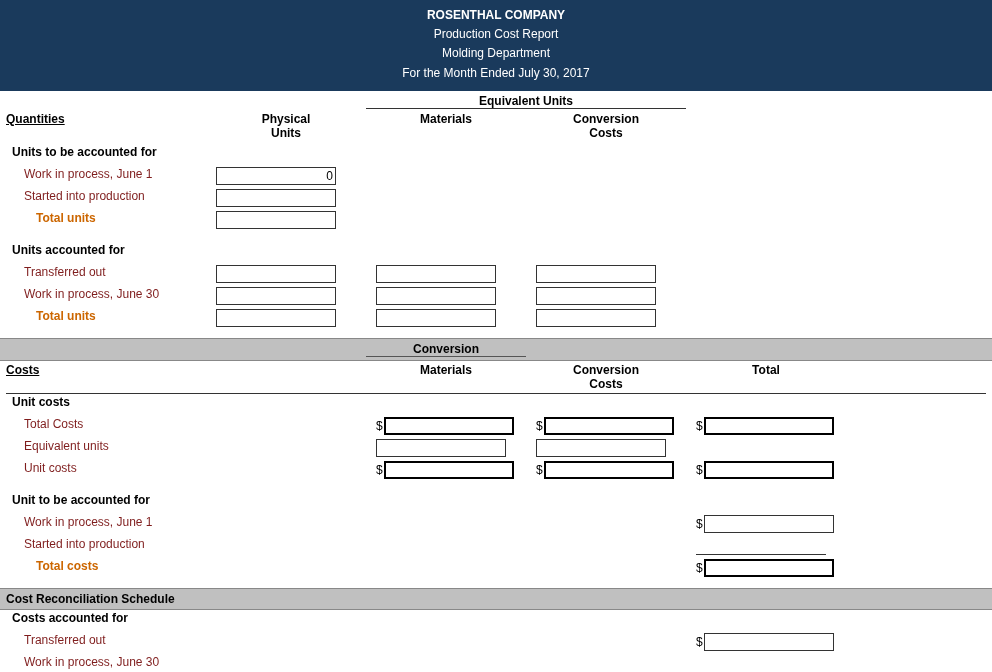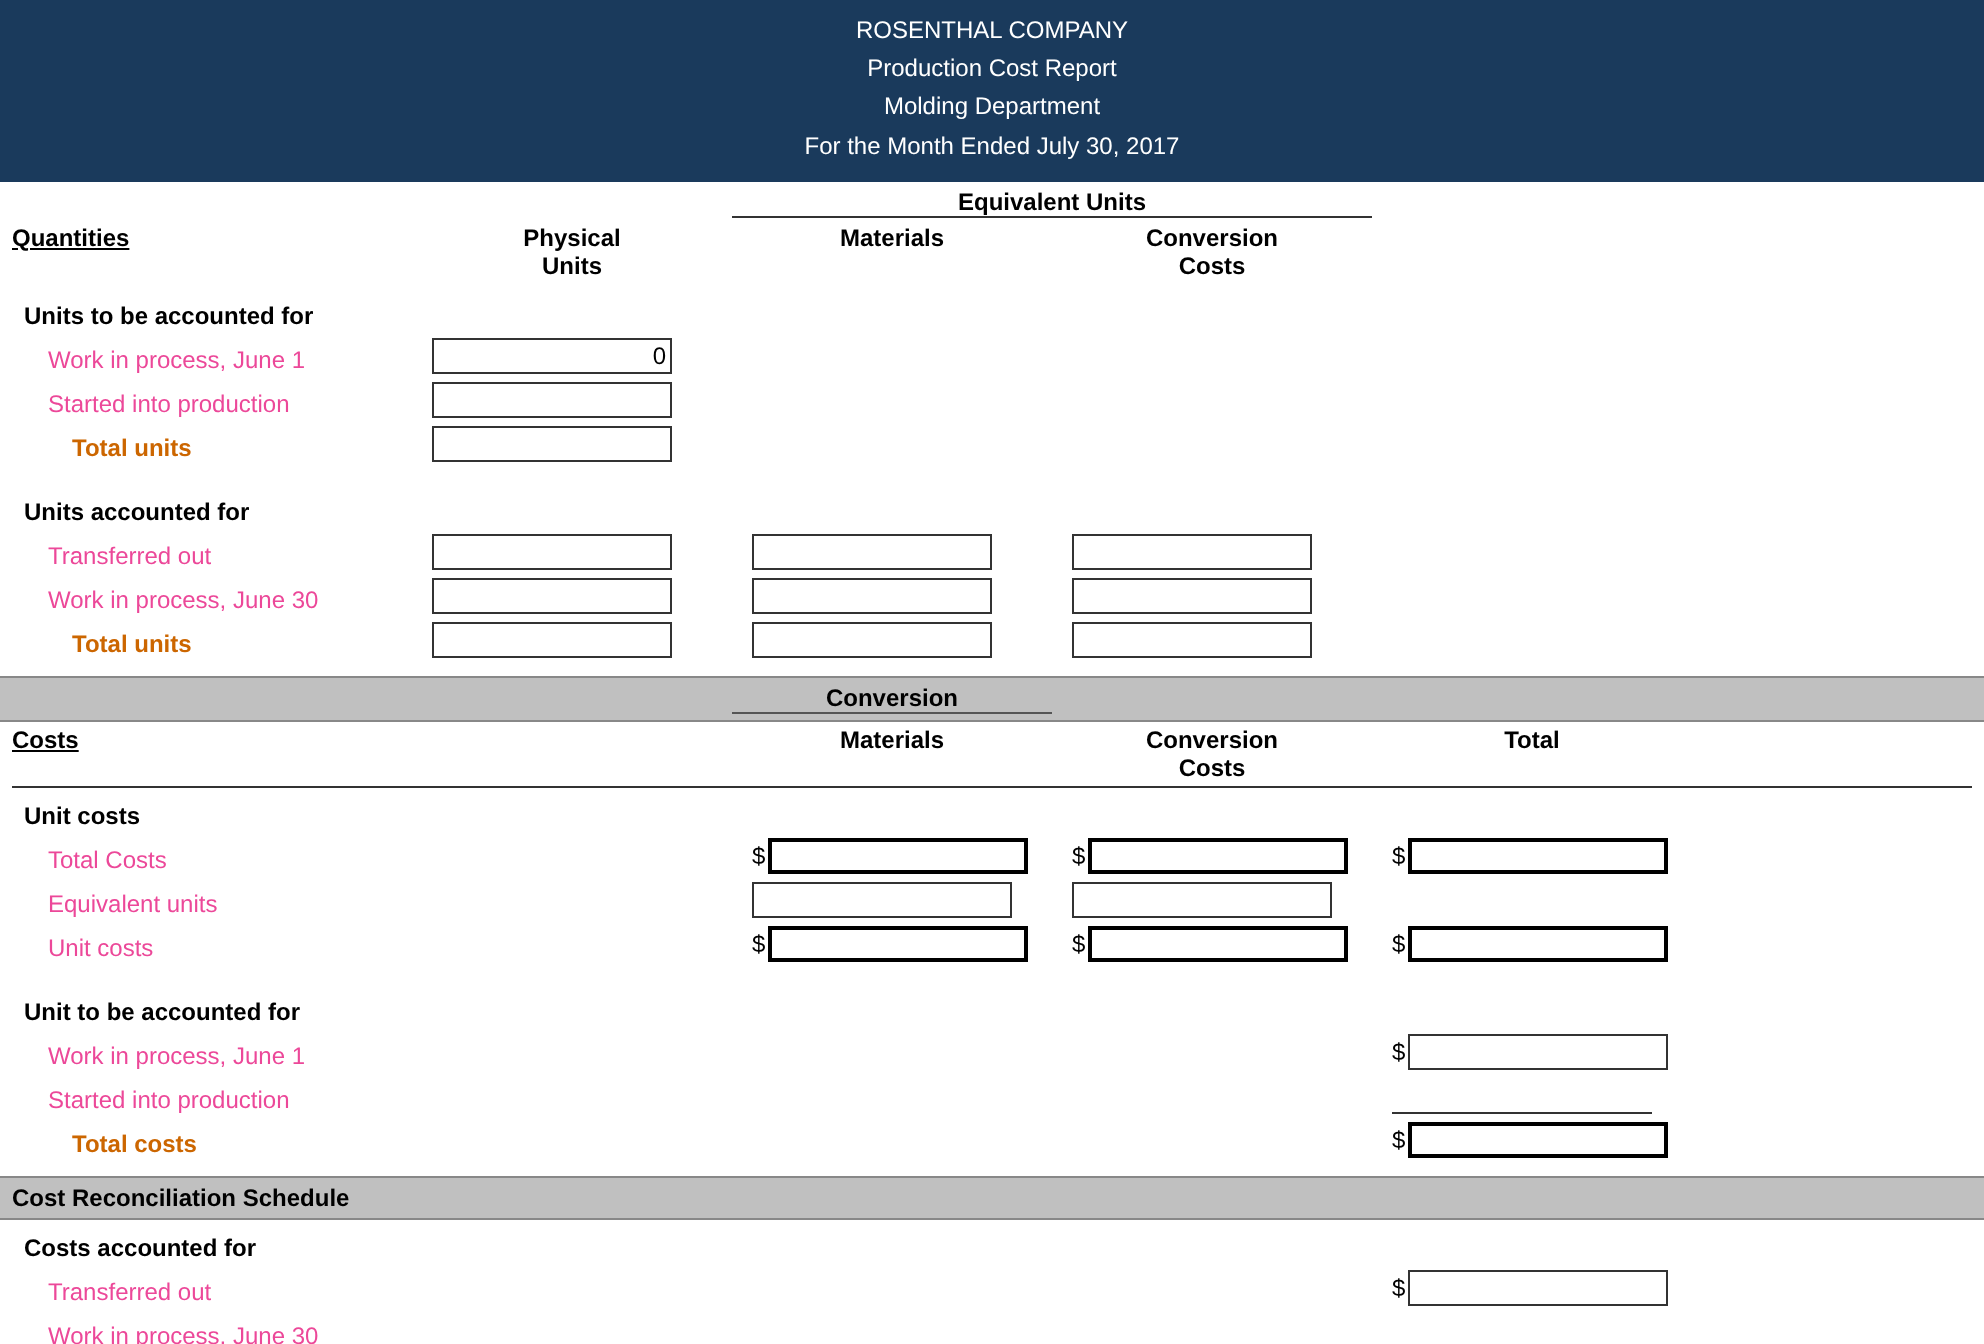--- a/index.html
+++ b/index.html
@@ -18,7 +18,7 @@
       font-size: 12px;
       line-height: 1.6;
     }
-    .header .company { font-weight: normal; }
+    .header .company { font-weight: bold; }
 
     .row {
       display: flex;

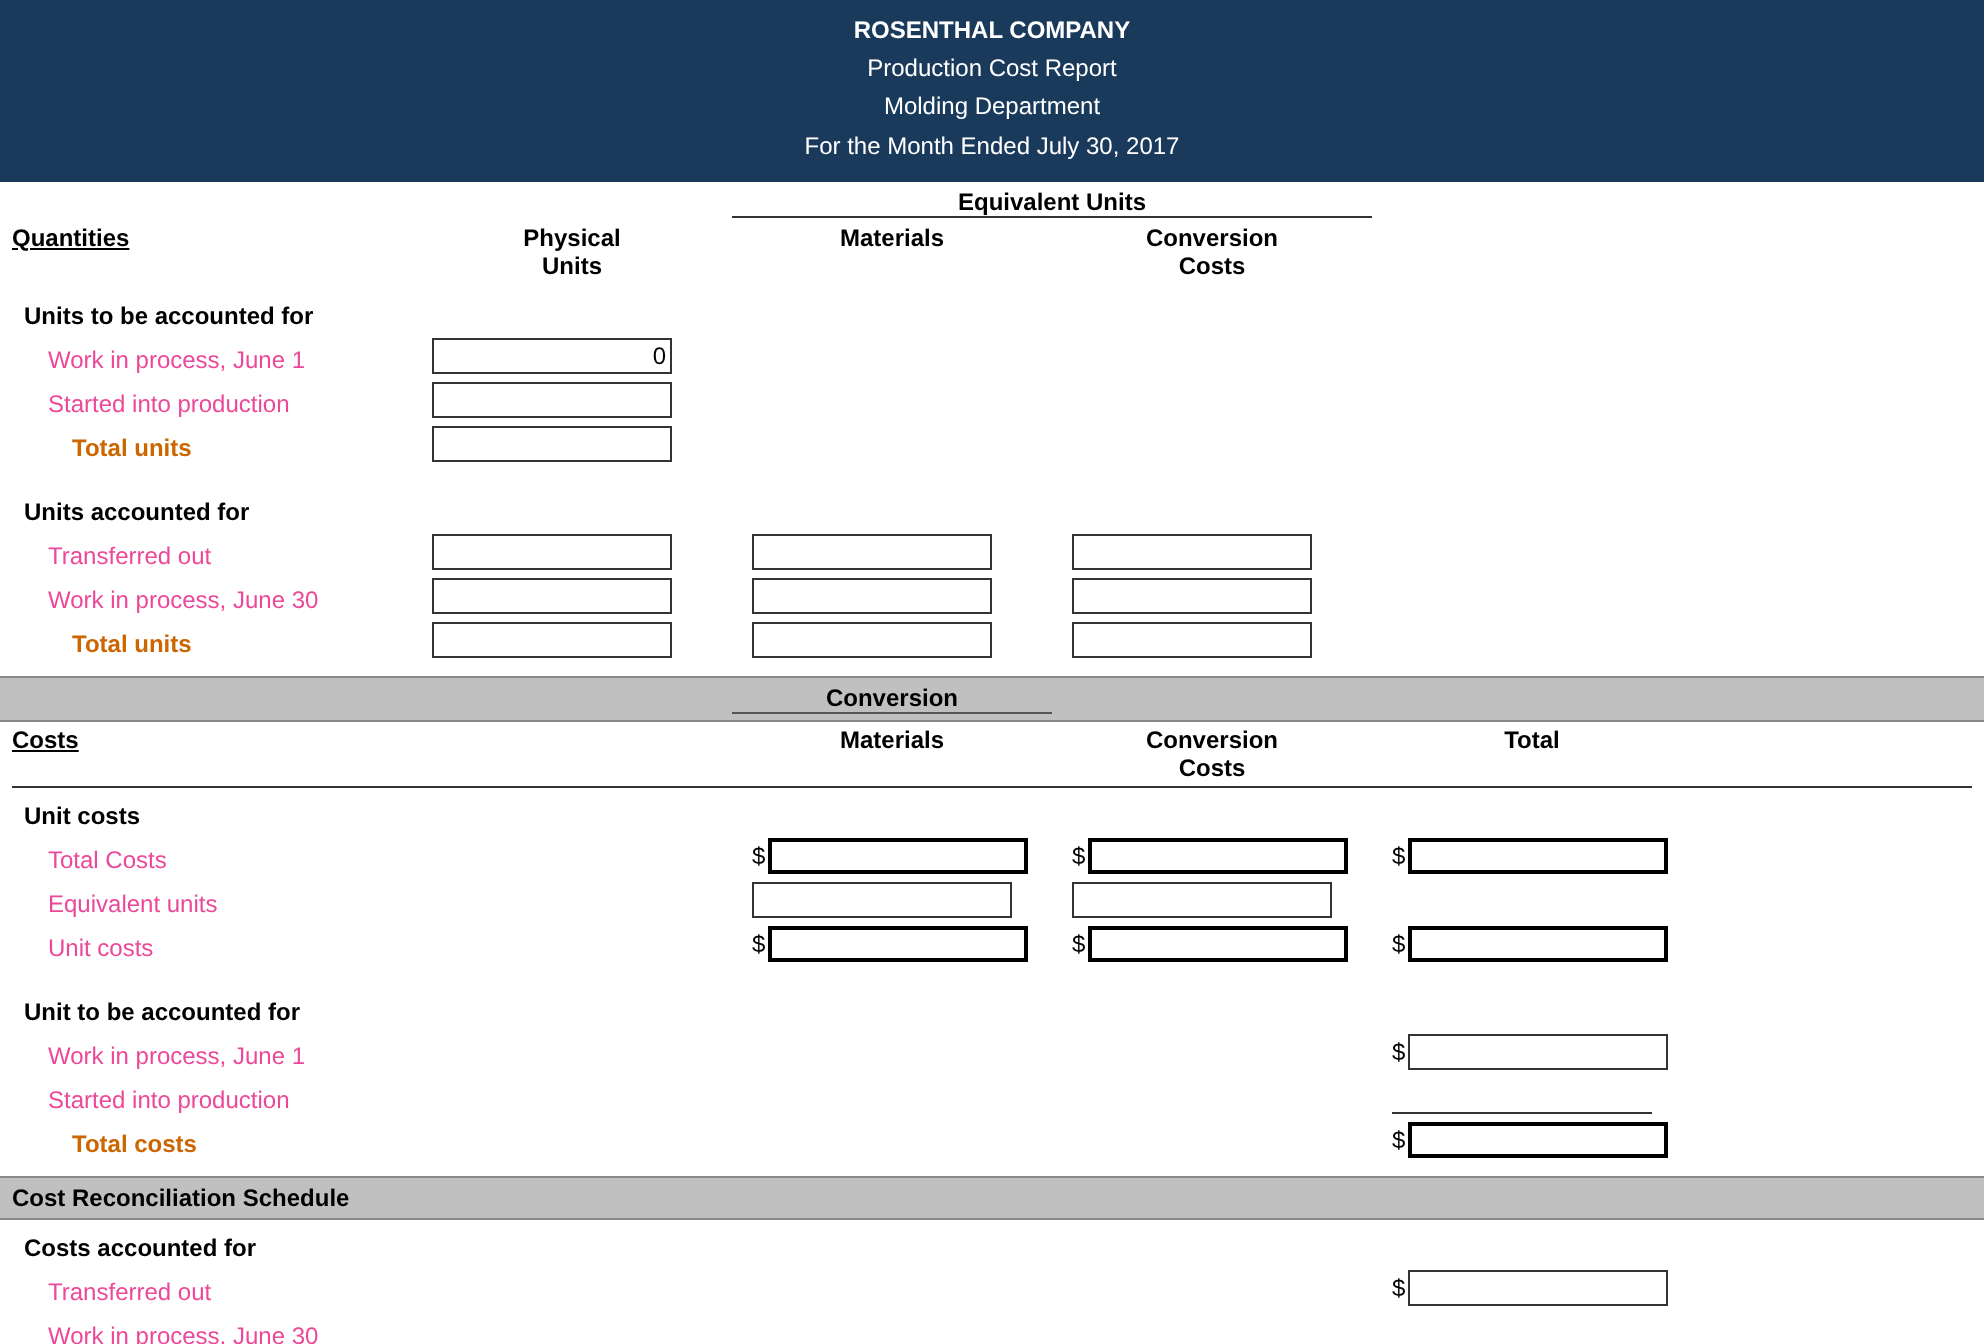--- a/index.html
+++ b/index.html
@@ -22,7 +22,7 @@
 
     .row {
       display: flex;
-      align-items: flex-end;
+      align-items: flex-start;
       min-height: 22px;
       padding: 1px 0;
     }

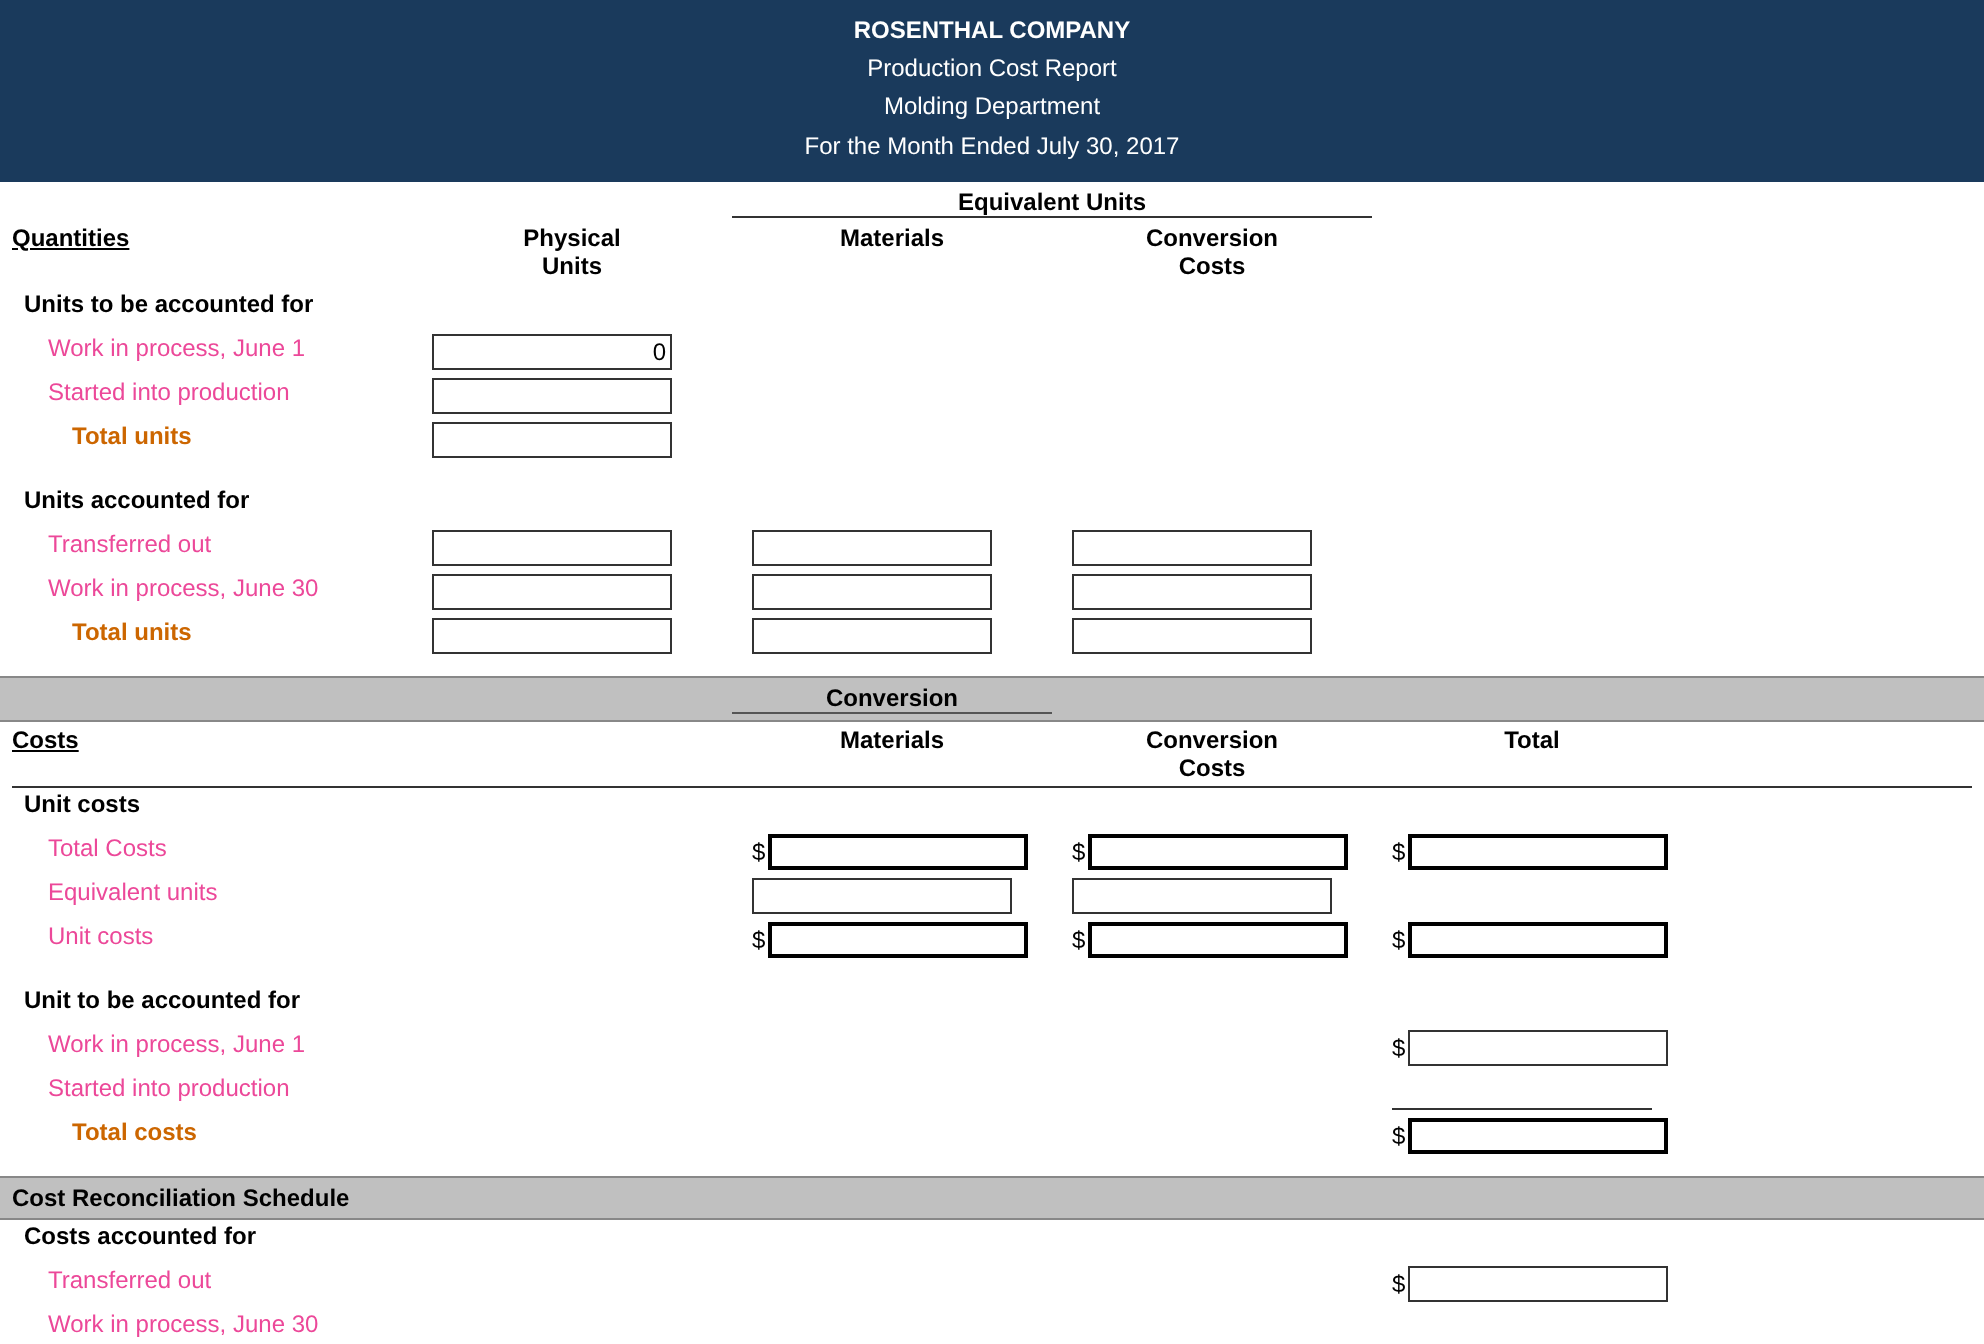--- a/index.html
+++ b/index.html
@@ -35,7 +35,7 @@
     .label-col.bold { font-weight: bold; }
     .label-col.indent1 { padding-left: 18px; }
     .label-col.indent2 { padding-left: 30px; }
-    .label-col.blue { color: #ec4899; }
+    .label-col.blue { color: #7f1d1d; }
 
     .input-cell {
       display: flex;

